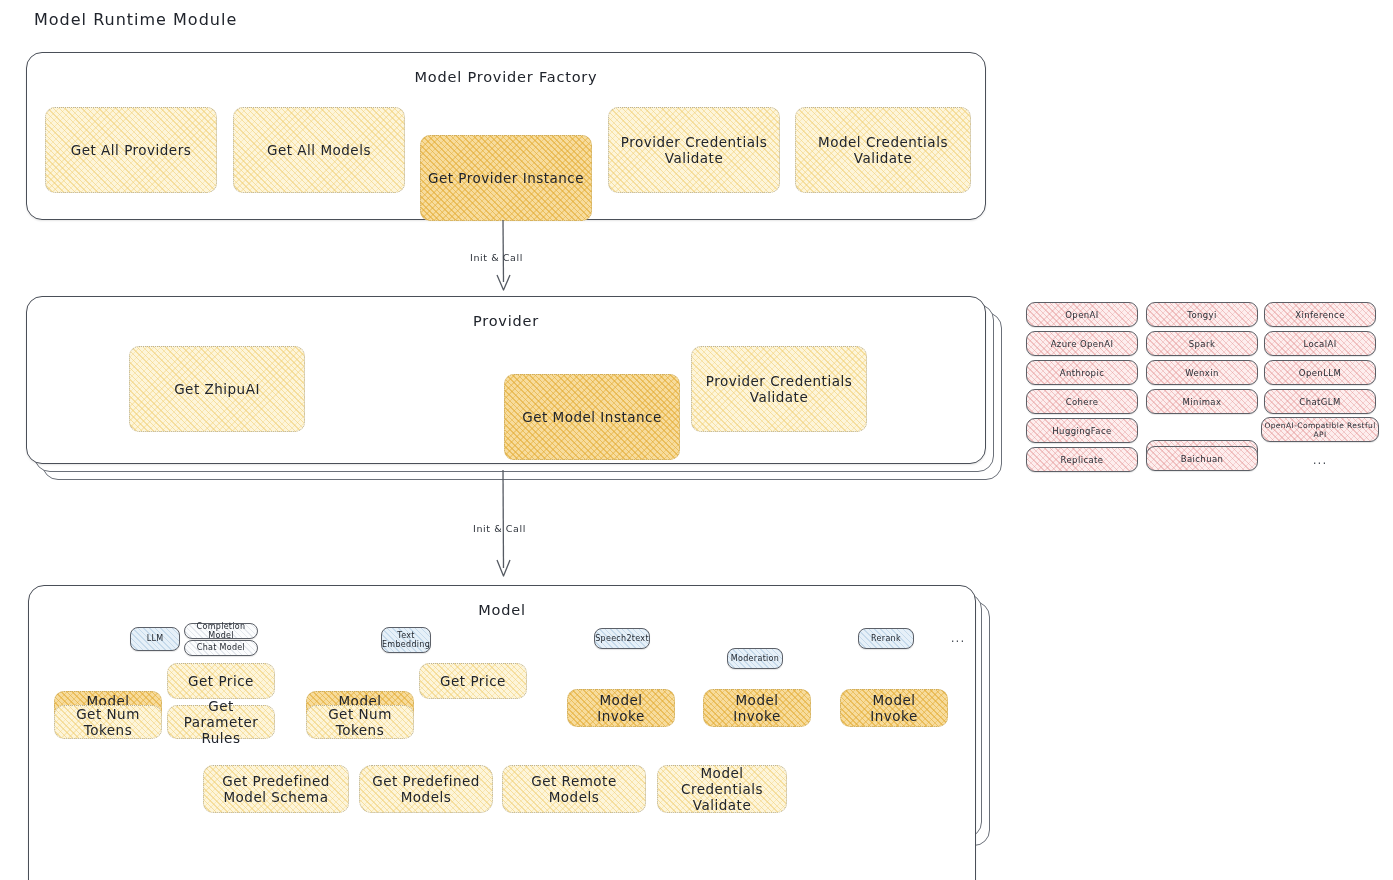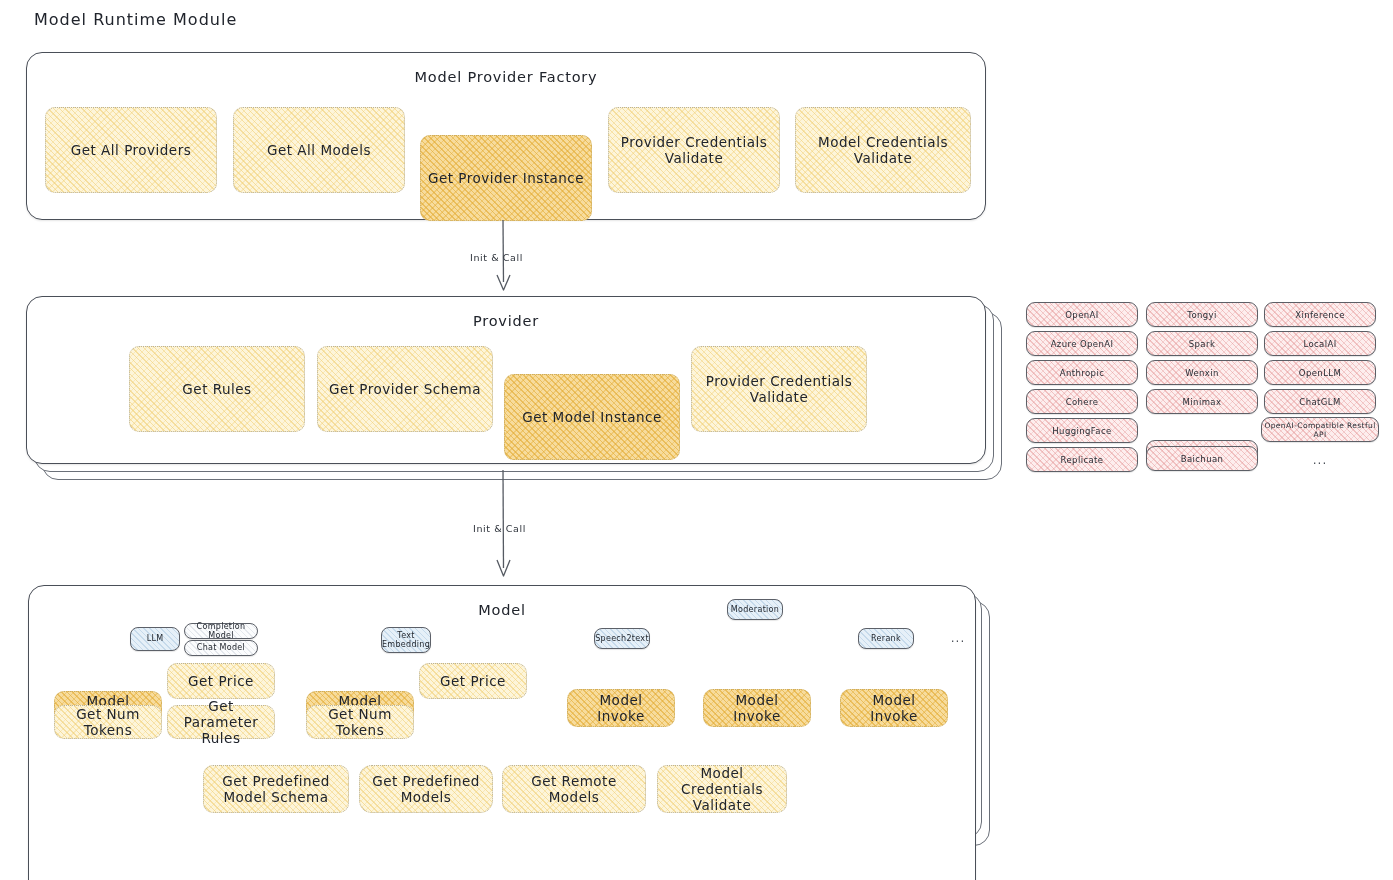--- a/index.html
+++ b/index.html
@@ -194,7 +194,7 @@
   </div>
 
   <div class="chip hand" style="left:129px; top:346px; width:176px; height:86px;">
-    <span>Get Rules</span>
+    <span>Get ZhipuAI</span>
   </div>
   <div class="chip hand" style="left:317px; top:346px; width:176px; height:86px;">
     <span>Get Provider Schema</span>

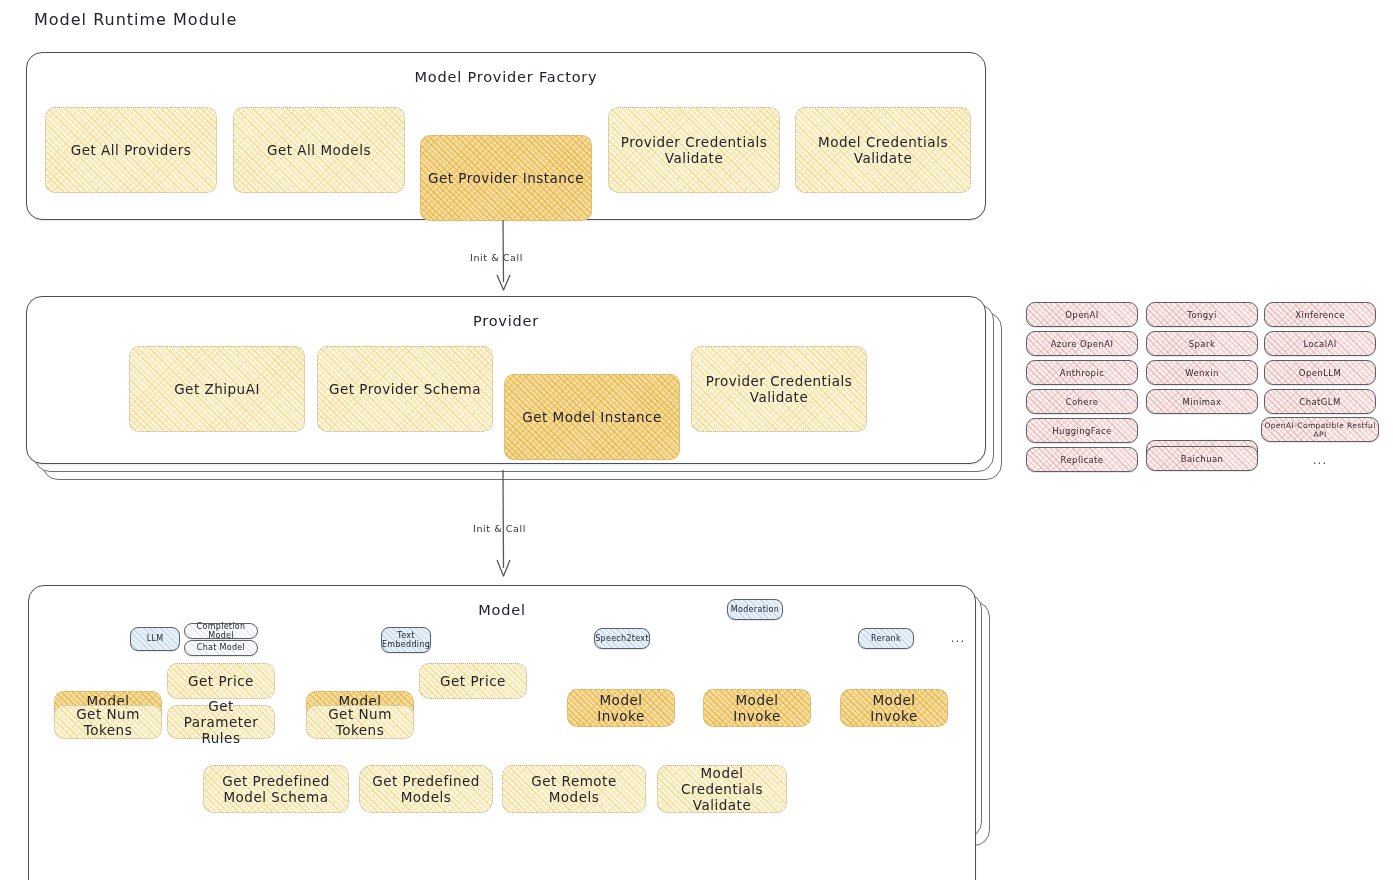--- a/index.html
+++ b/index.html
@@ -196,9 +196,6 @@
   <div class="chip hand" style="left:129px; top:346px; width:176px; height:86px;">
     <span>Get ZhipuAI</span>
   </div>
-  <div class="chip hand" style="left:317px; top:346px; width:176px; height:86px;">
-    <span>Get Provider Schema</span>
-  </div>
   <div class="chip hand hl" style="left:504px; top:346px; width:176px; height:86px;">
     <span>Get Model Instance</span>
   </div>

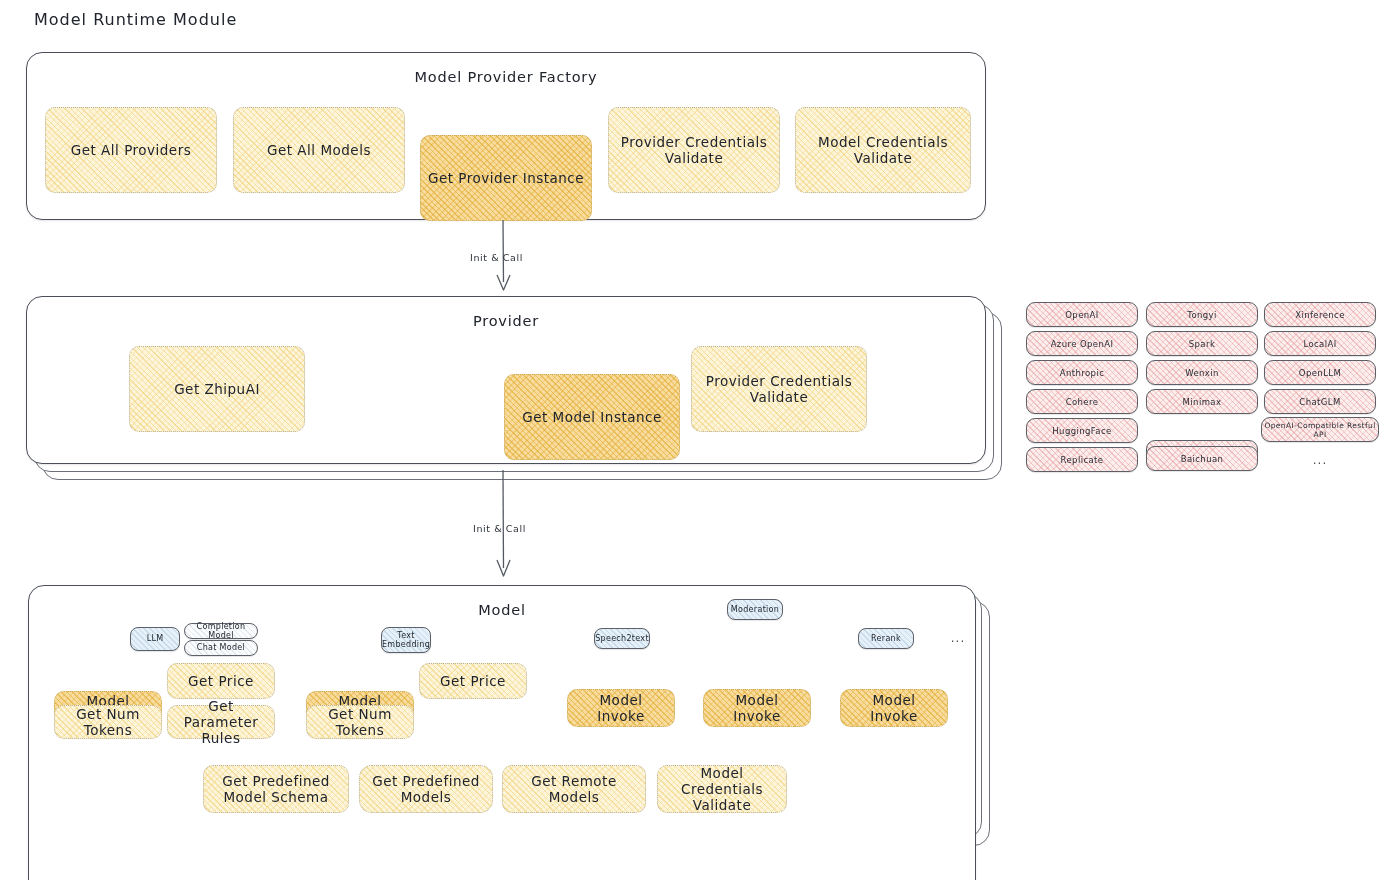--- a/index.html
+++ b/index.html
@@ -290,7 +290,7 @@
     <span>Speech2text</span>
     </div>
 
-  <div class="tchip hand" style="left:727px; top:599px; width:56px; height:21px;">
+  <div class="tchip hand" style="left:727px; top:648px; width:56px; height:21px;">
     <span>Moderation</span>
     </div>
 

